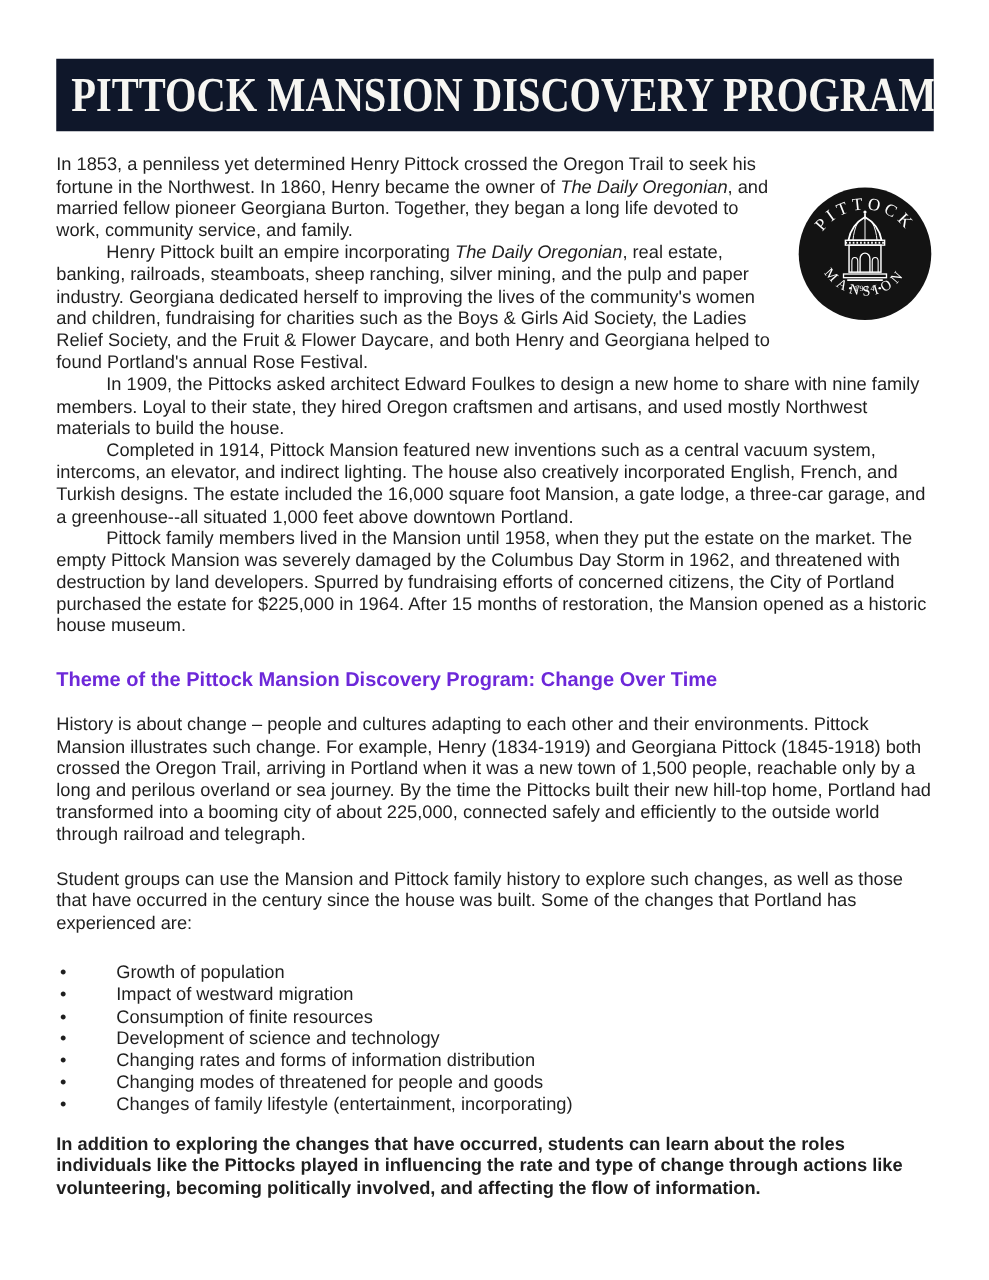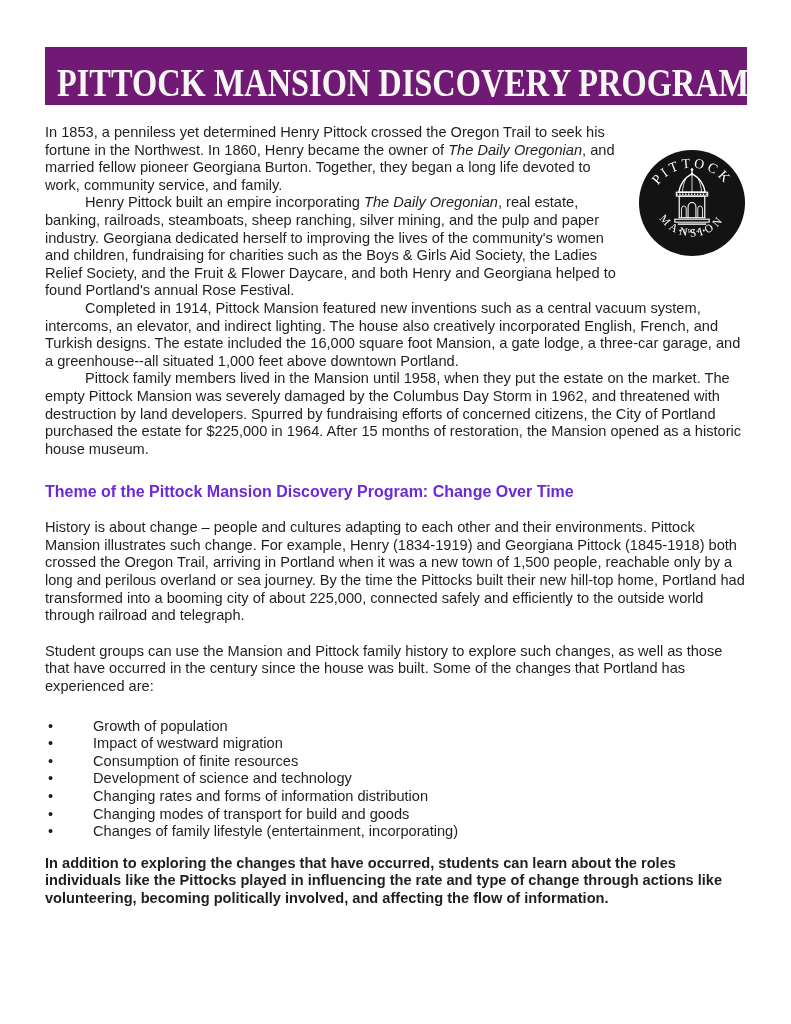--- a/index.html
+++ b/index.html
@@ -16,9 +16,9 @@
   .banner {
     margin: 47px 44px 0 45px;
     height: 58px;
-    background: #701a75;
+    background: #0f172a;
     display: flex;
-    align-items: flex-end;
+    align-items: center;
     padding-left: 12px;
     box-sizing: border-box;
     overflow: hidden;

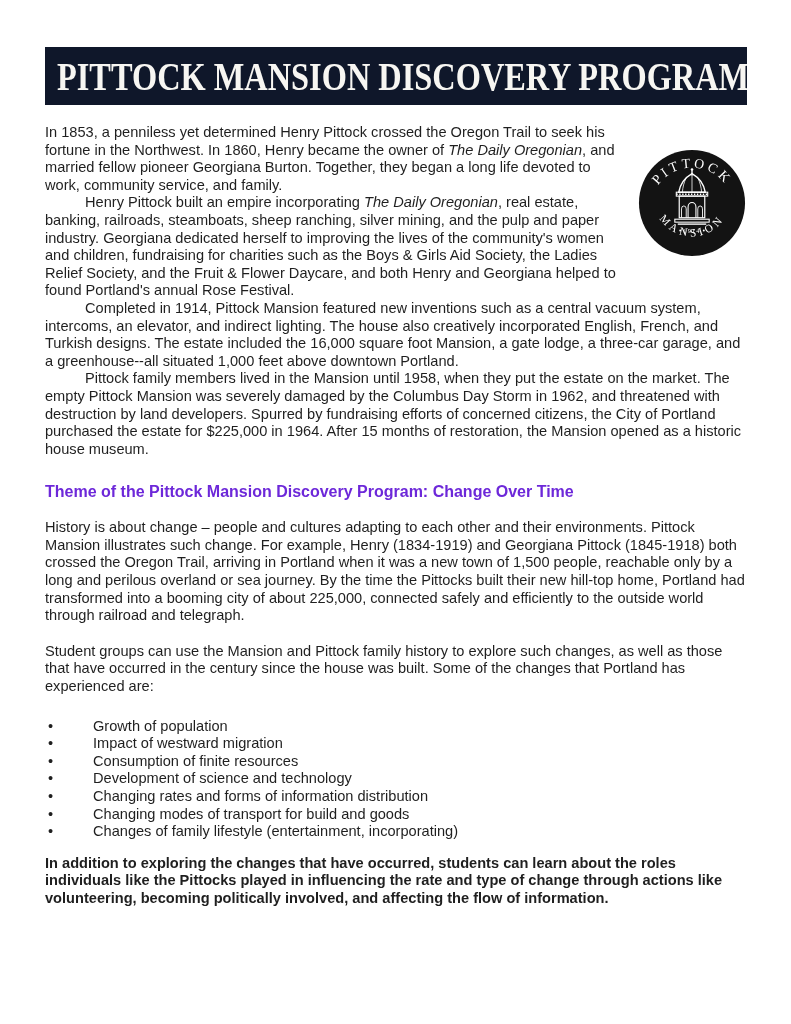--- a/index.html
+++ b/index.html
@@ -118,6 +118,7 @@
     <div class="intro" id="intro">
         <p class=""><span>In 1853, a penniless yet determined Henry Pittock crossed the Oregon Trail to seek his fortune in the Northwest. In 1860, Henry became the owner of </span><em>The Daily Oregonian</em><span>, and married fellow pioneer Georgiana Burton. Together, they began a long life devoted to work, community service, and family.</span></p>
         <p class="indent"><span>Henry Pittock built an empire incorporating </span><em>The Daily Oregonian</em><span>, real estate, banking, railroads, steamboats, sheep ranching, silver mining, and the pulp and paper industry. Georgiana dedicated herself to improving the lives of the community's women and children, fundraising for charities such as the Boys &amp; Girls Aid Society, the Ladies Relief Society, and the Fruit &amp; Flower Daycare, and both Henry and Georgiana helped to found Portland's annual Rose Festival.</span></p>
+        <p class="indent"><span>In 1909, the Pittocks asked architect Edward Foulkes to design a new home to share with nine family members. Loyal to their state, they hired Oregon craftsmen and artisans, and used mostly Northwest materials to build the house.</span></p>
         <p class="indent"><span>Completed in 1914, Pittock Mansion featured new inventions such as a central vacuum system, intercoms, an elevator, and indirect lighting. The house also creatively incorporated English, French, and Turkish designs. The estate included the 16,000 square foot Mansion, a gate lodge, a three-car garage, and a greenhouse--all situated 1,000 feet above downtown Portland.</span></p>
         <p class="indent"><span>Pittock family members lived in the Mansion until 1958, when they put the estate on the market. The empty Pittock Mansion was severely damaged by the Columbus Day Storm in 1962, and threatened with destruction by land developers. Spurred by fundraising efforts of concerned citizens, the City of Portland purchased the estate for $225,000 in 1964. After 15 months of restoration, the Mansion opened as a historic house museum.</span></p>
       </div>

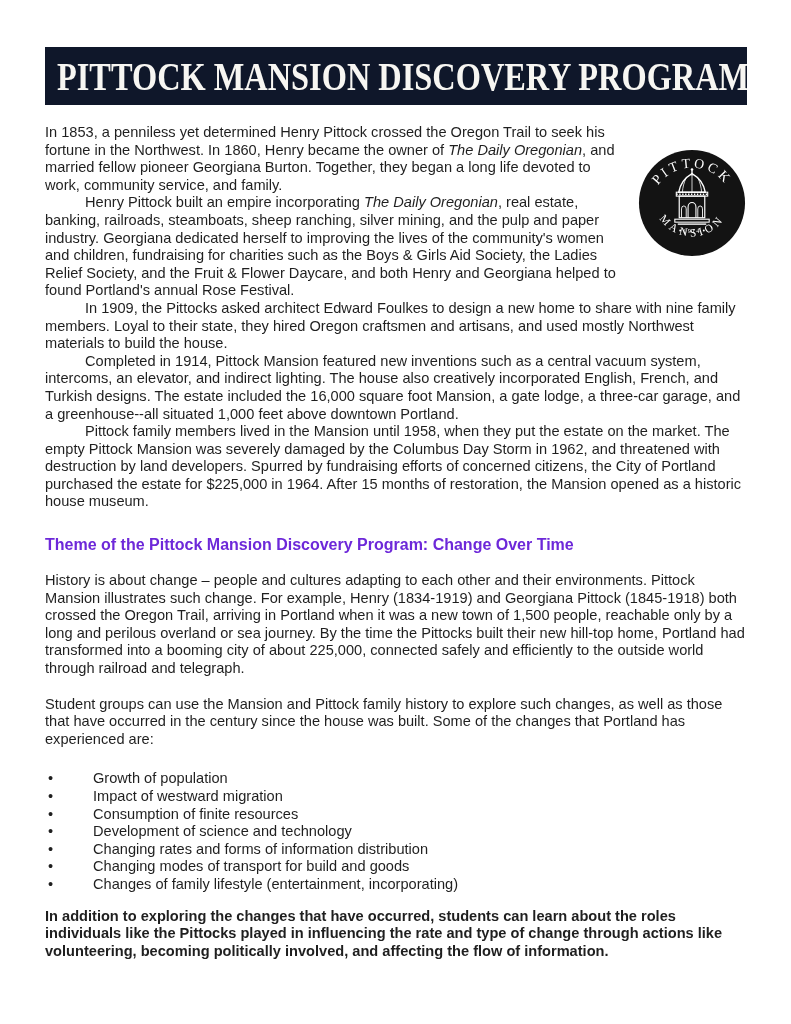--- a/index.html
+++ b/index.html
@@ -136,7 +136,7 @@
         <li>Consumption of finite resources</li>
         <li>Development of science and technology</li>
         <li>Changing rates and forms of information distribution</li>
-        <li>Changing modes of transport for build and goods</li>
+        <li>Changing modes of threatened for people and goods</li>
         <li>Changes of family lifestyle (entertainment, incorporating)</li>
       </ul>
 

